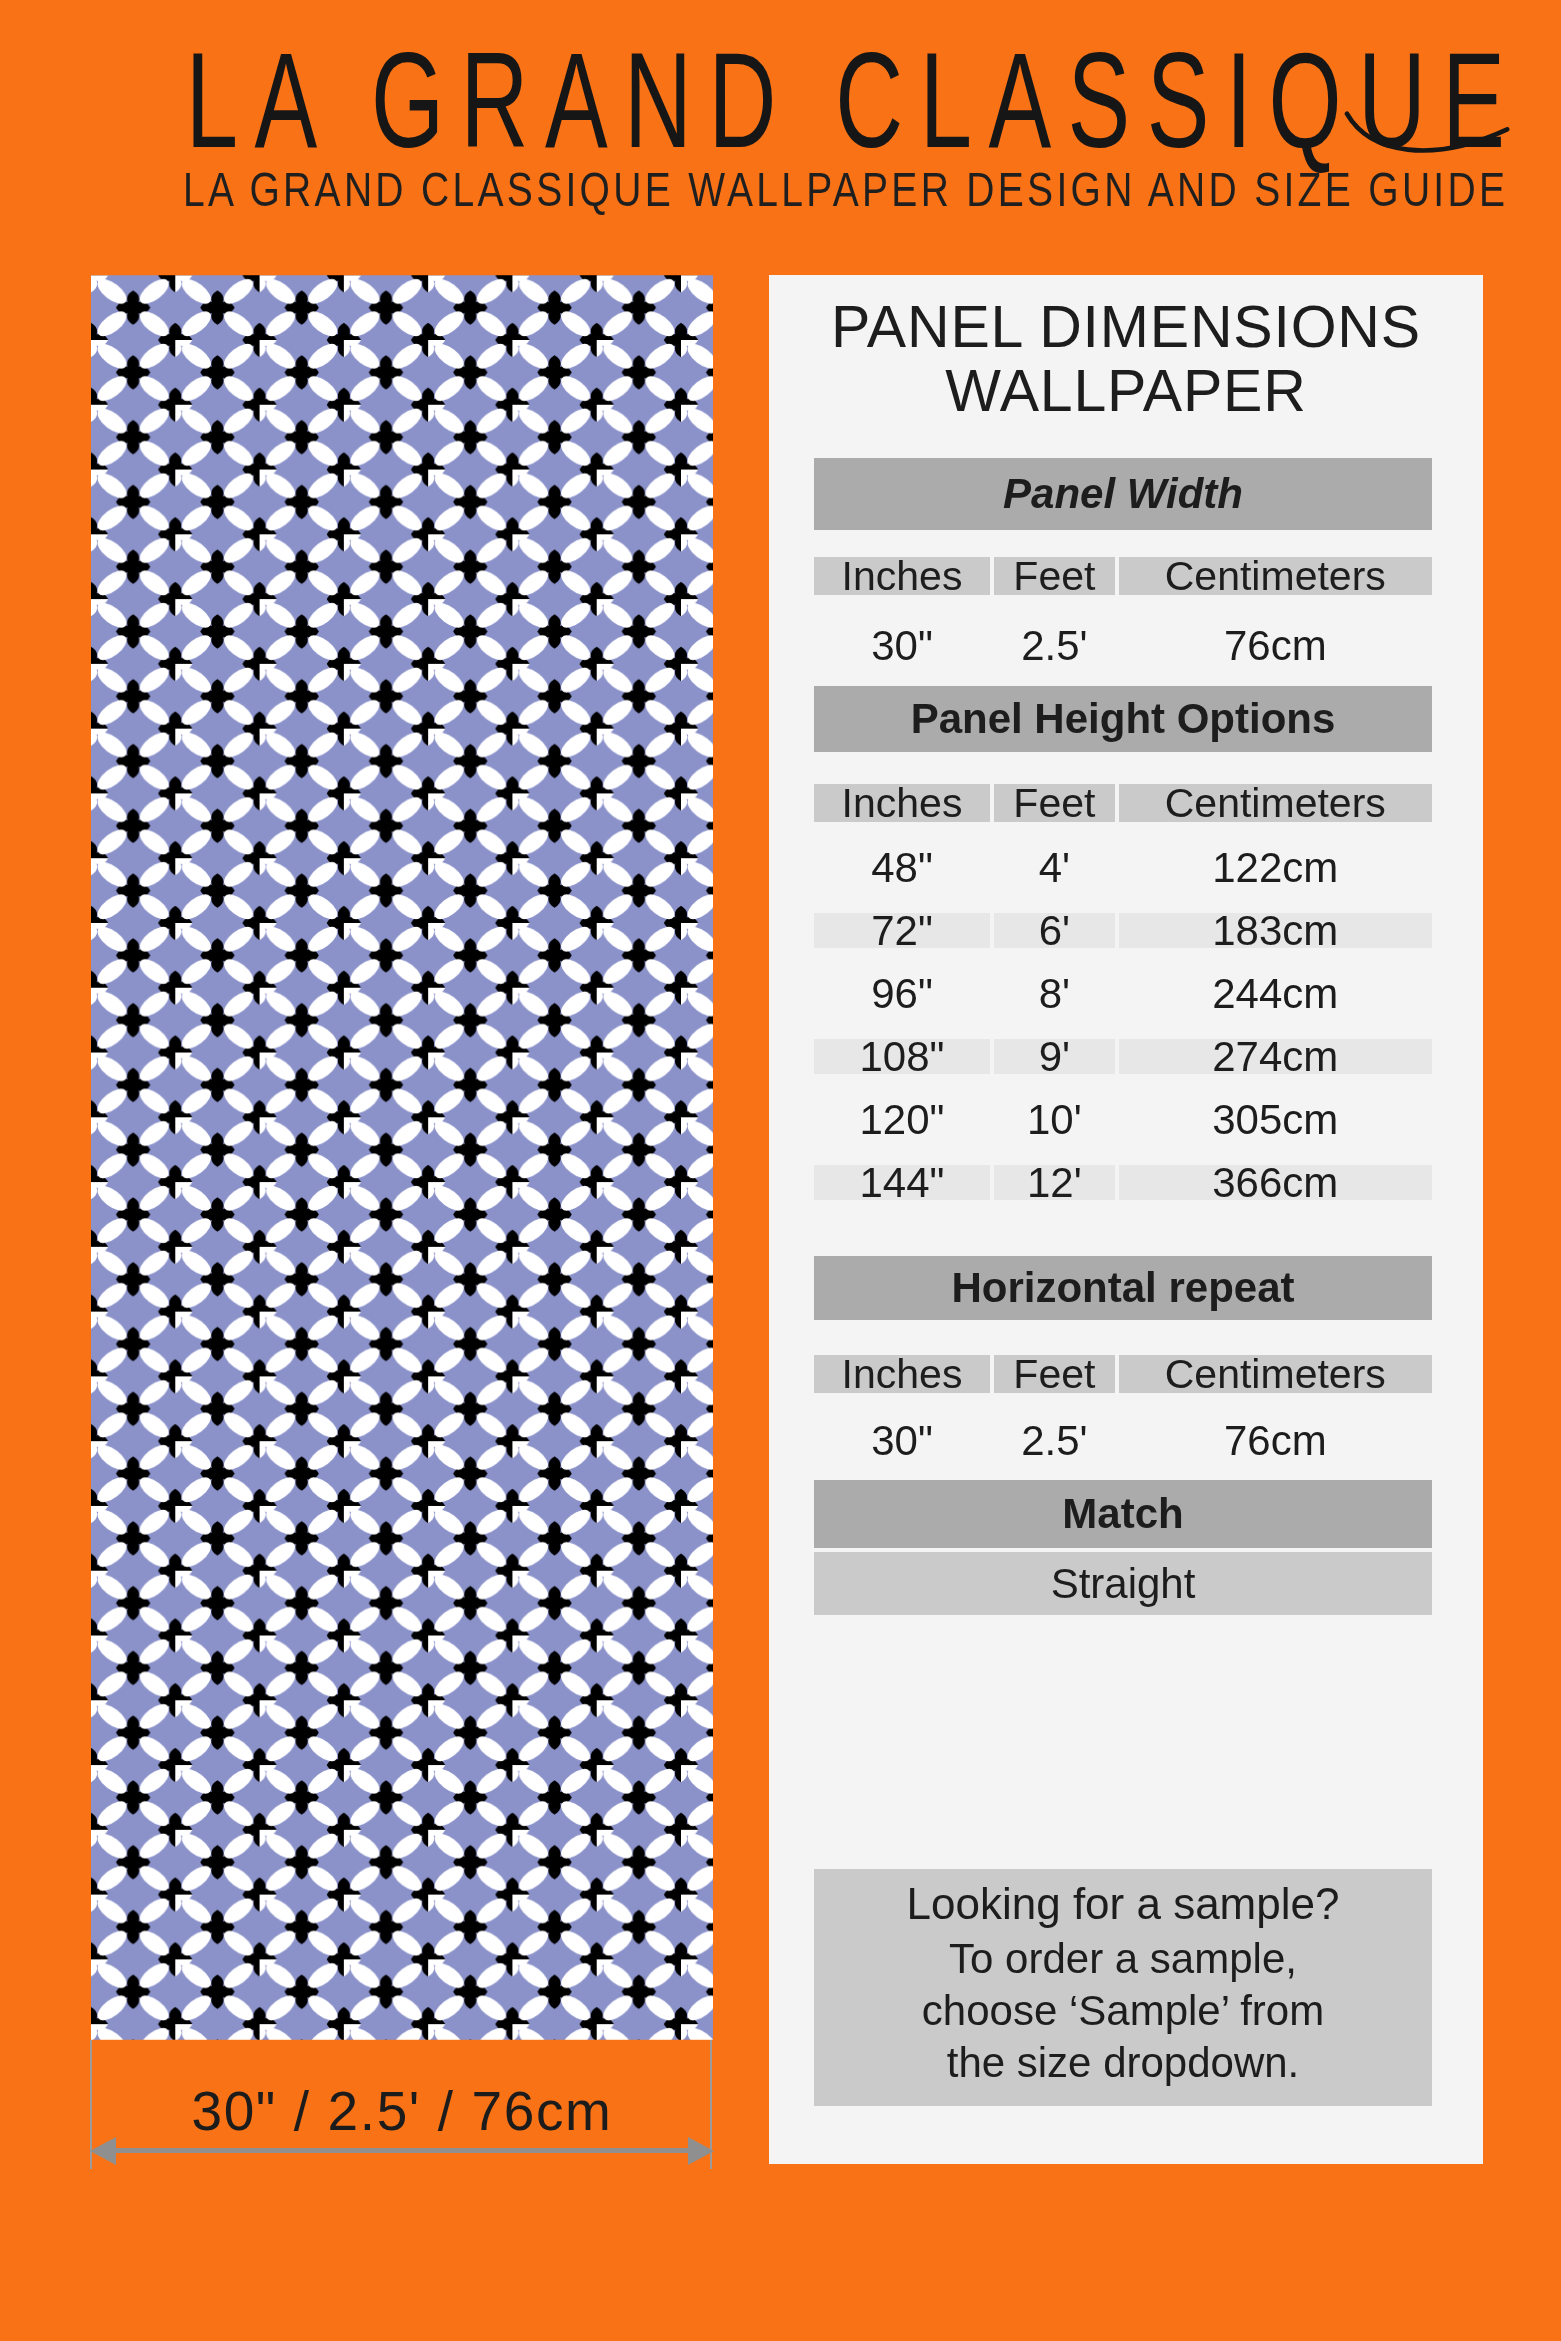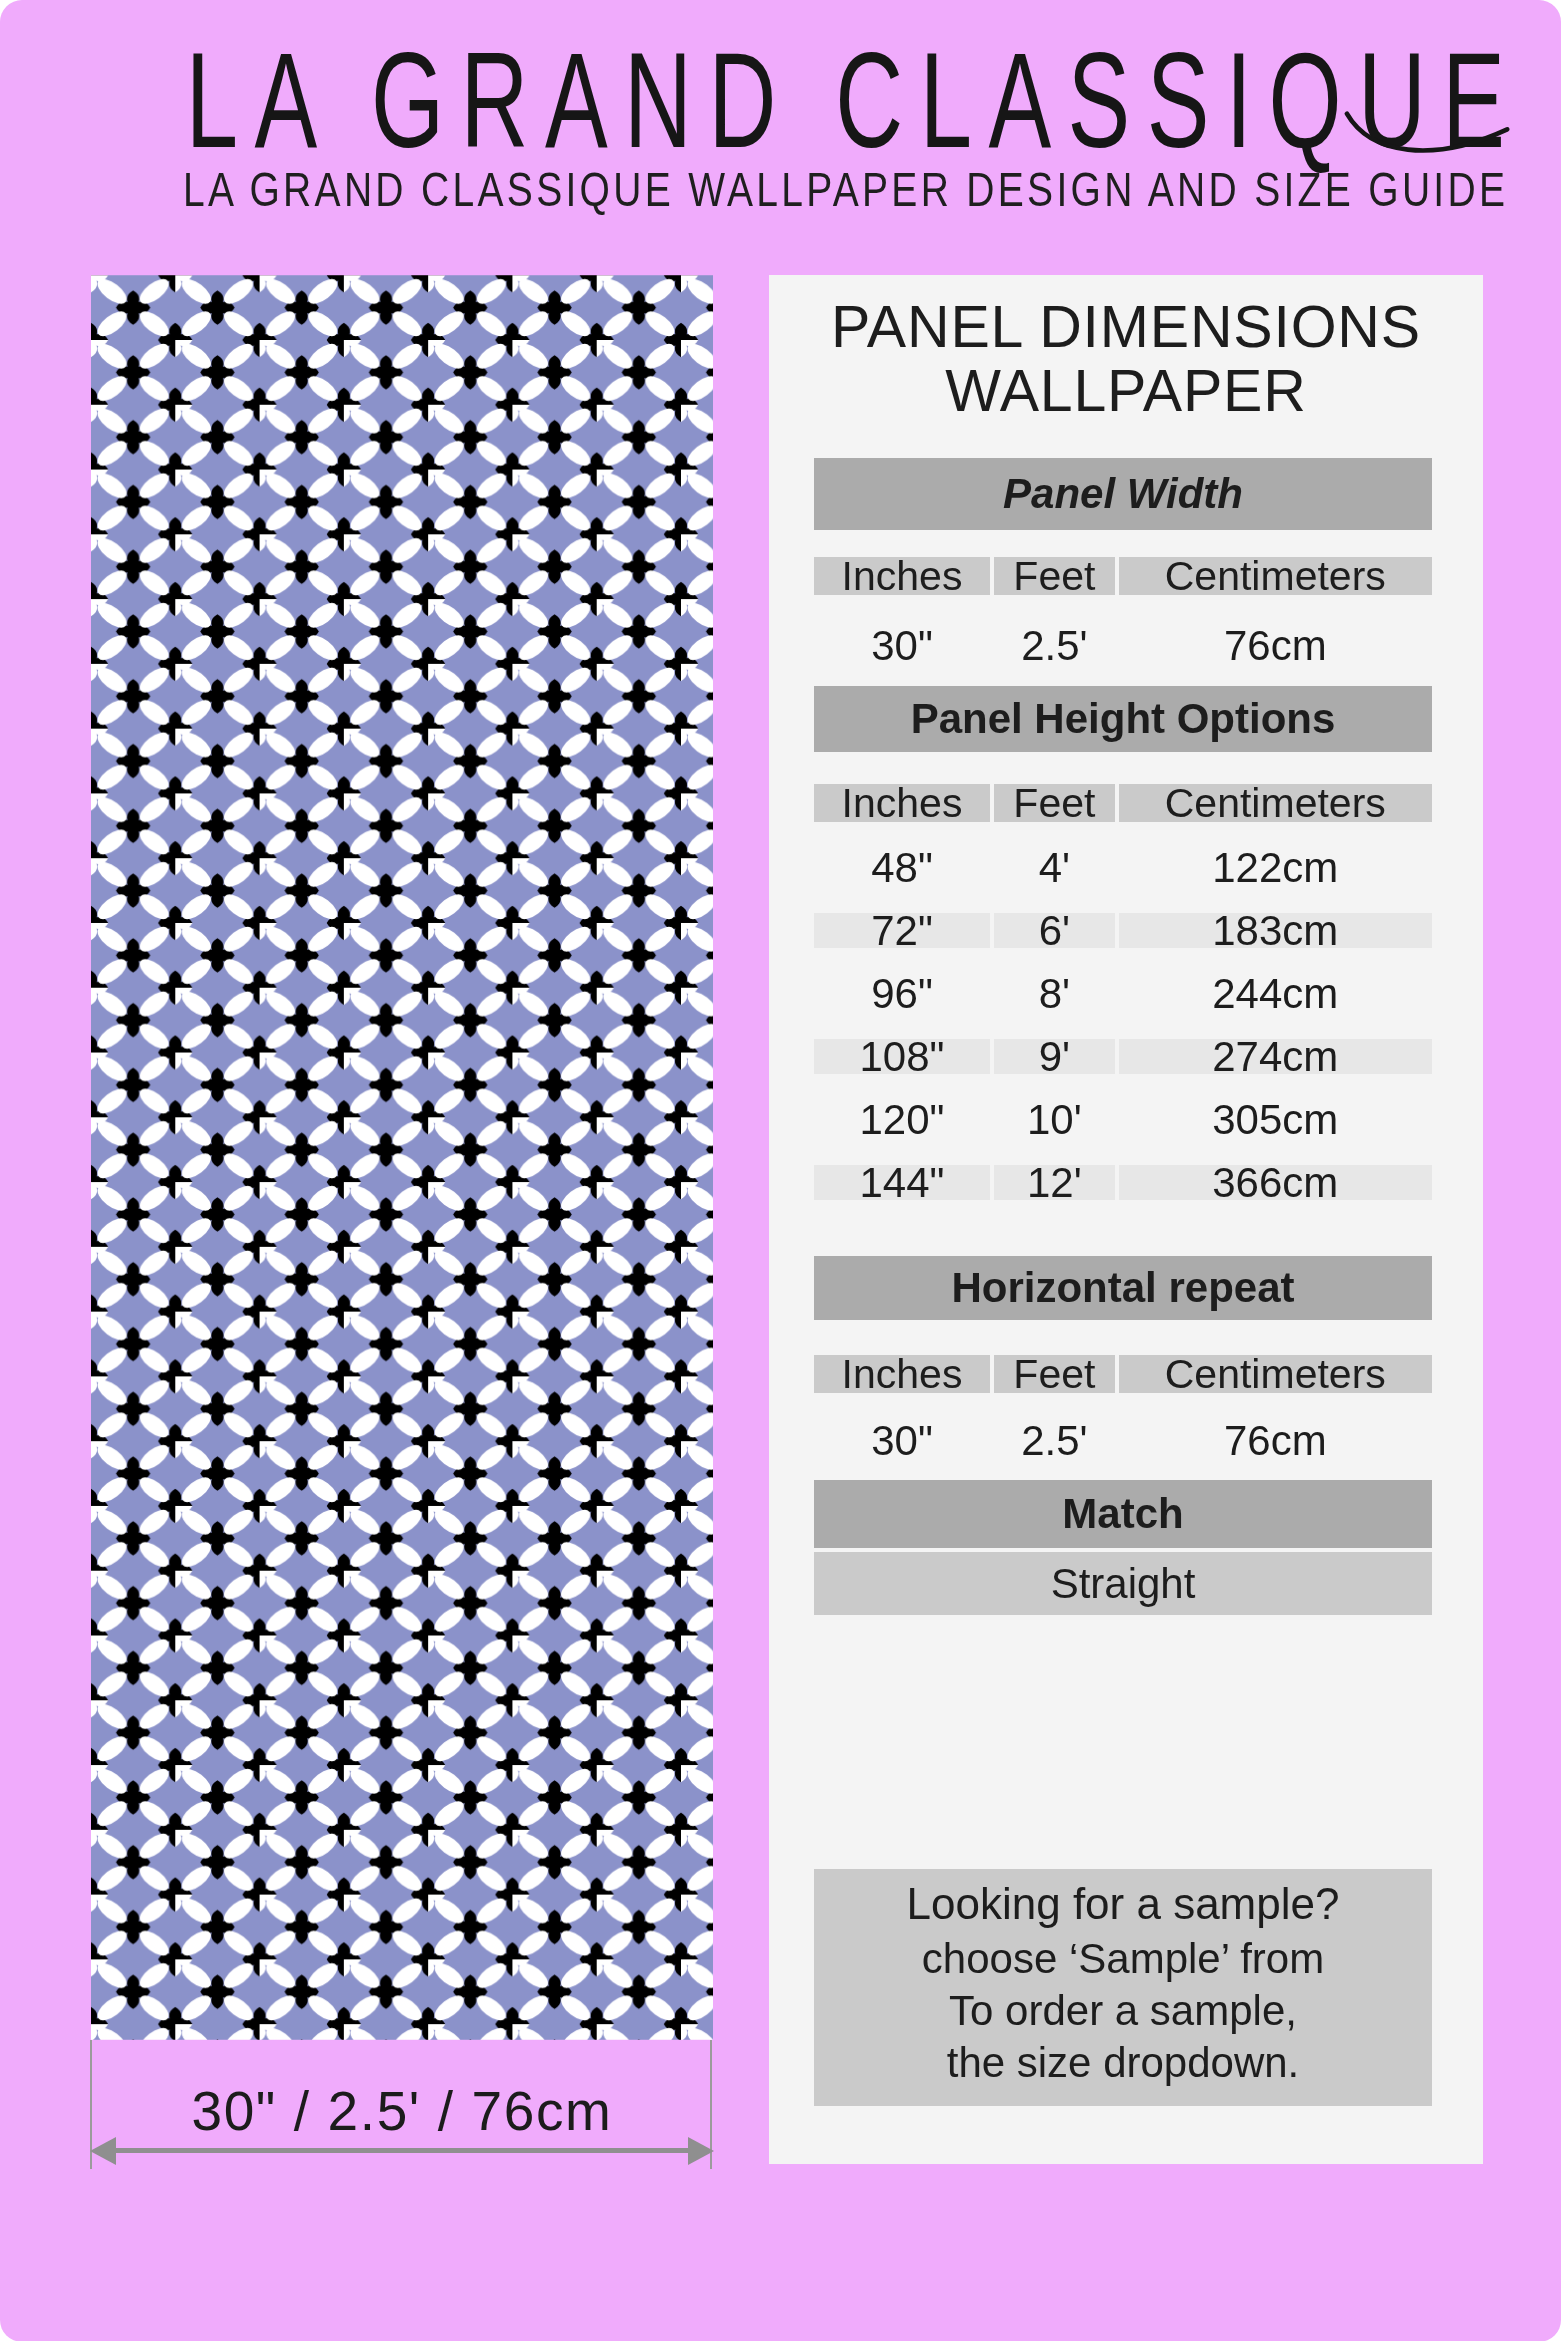--- a/index.html
+++ b/index.html
@@ -4,7 +4,7 @@
 <style>
   html,body{margin:0;padding:0;background:#ffffff;}
   body{font-family:"Liberation Sans","DejaVu Sans",sans-serif;color:#1d1d1d;}
-  .page{position:relative;width:1561px;height:2342px;background:#f0abfc;overflow:hidden;border-radius:22px;}
+  .page{position:relative;width:1561px;height:2342px;background:#f97316;overflow:hidden;}
 
   
   .brand-title{

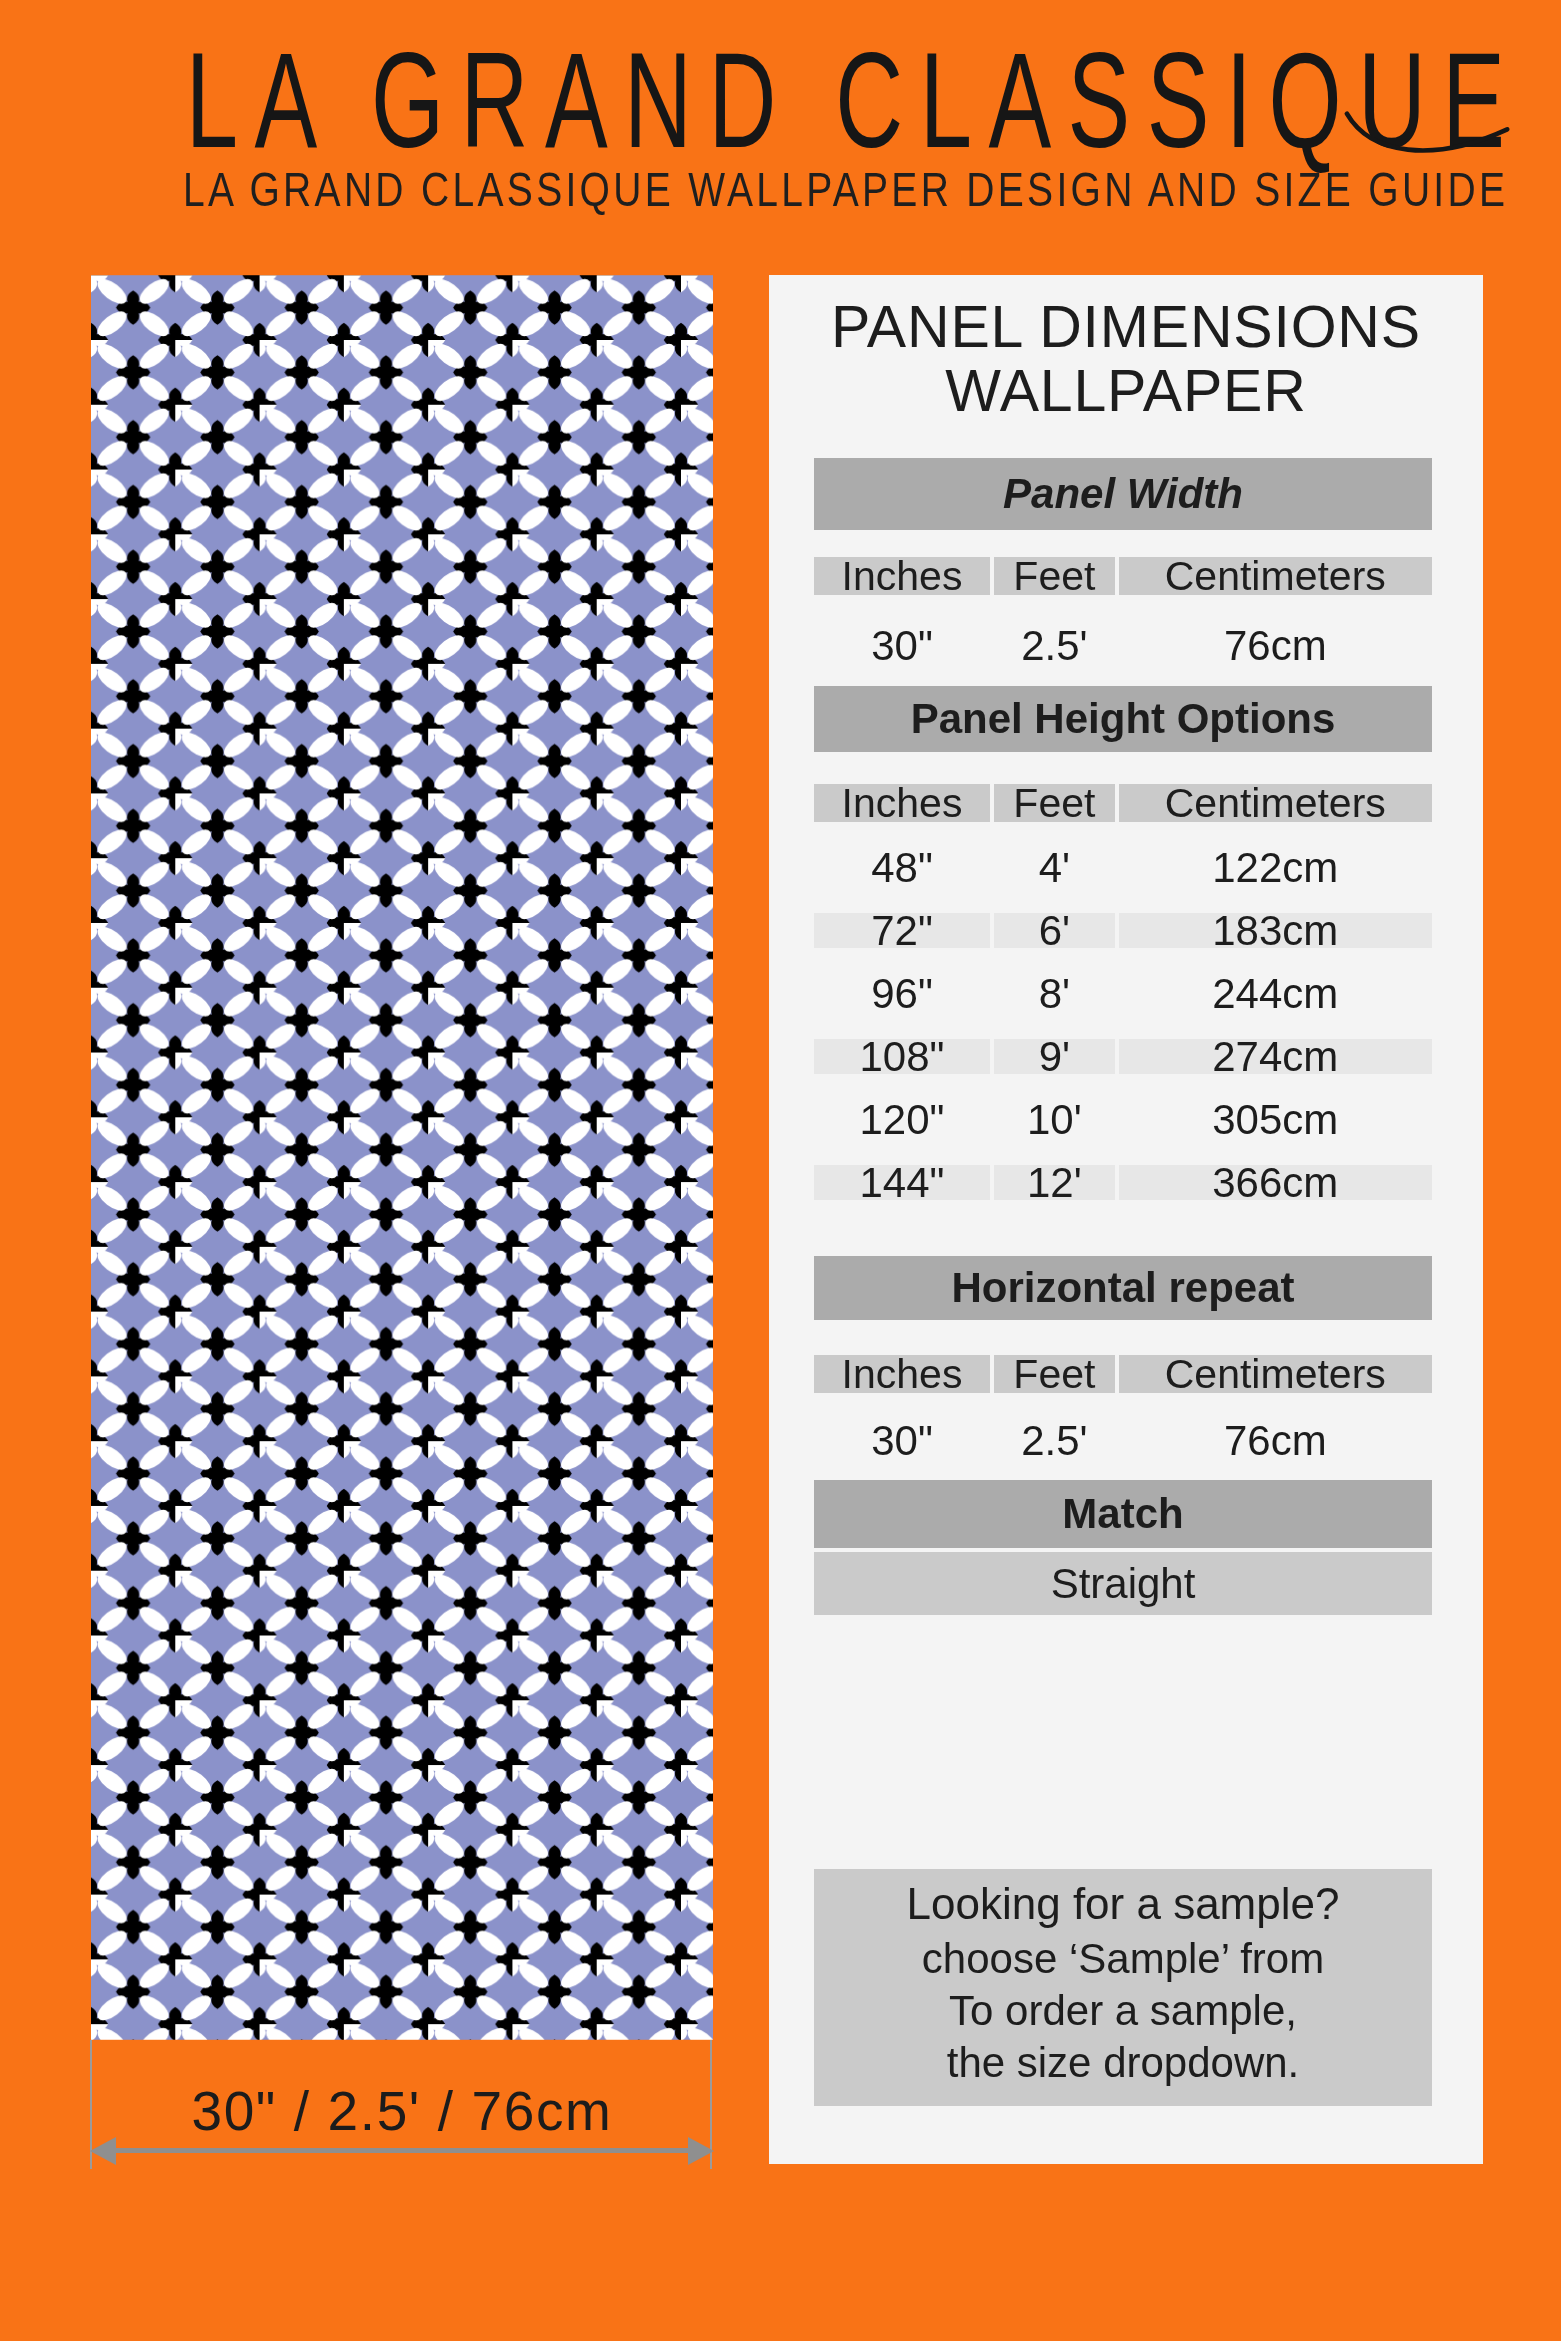--- a/index.html
+++ b/index.html
@@ -182,8 +182,8 @@
 
     <div class="sample">
       <div class="sample-title">Looking for a sample?</div>
+      <div class="sample-line">To order a sample,</div>
       <div class="sample-line">choose ‘Sample’ from</div>
-      <div class="sample-line">To order a sample,</div>
       <div class="sample-line">the size dropdown.</div>
     </div>
 

